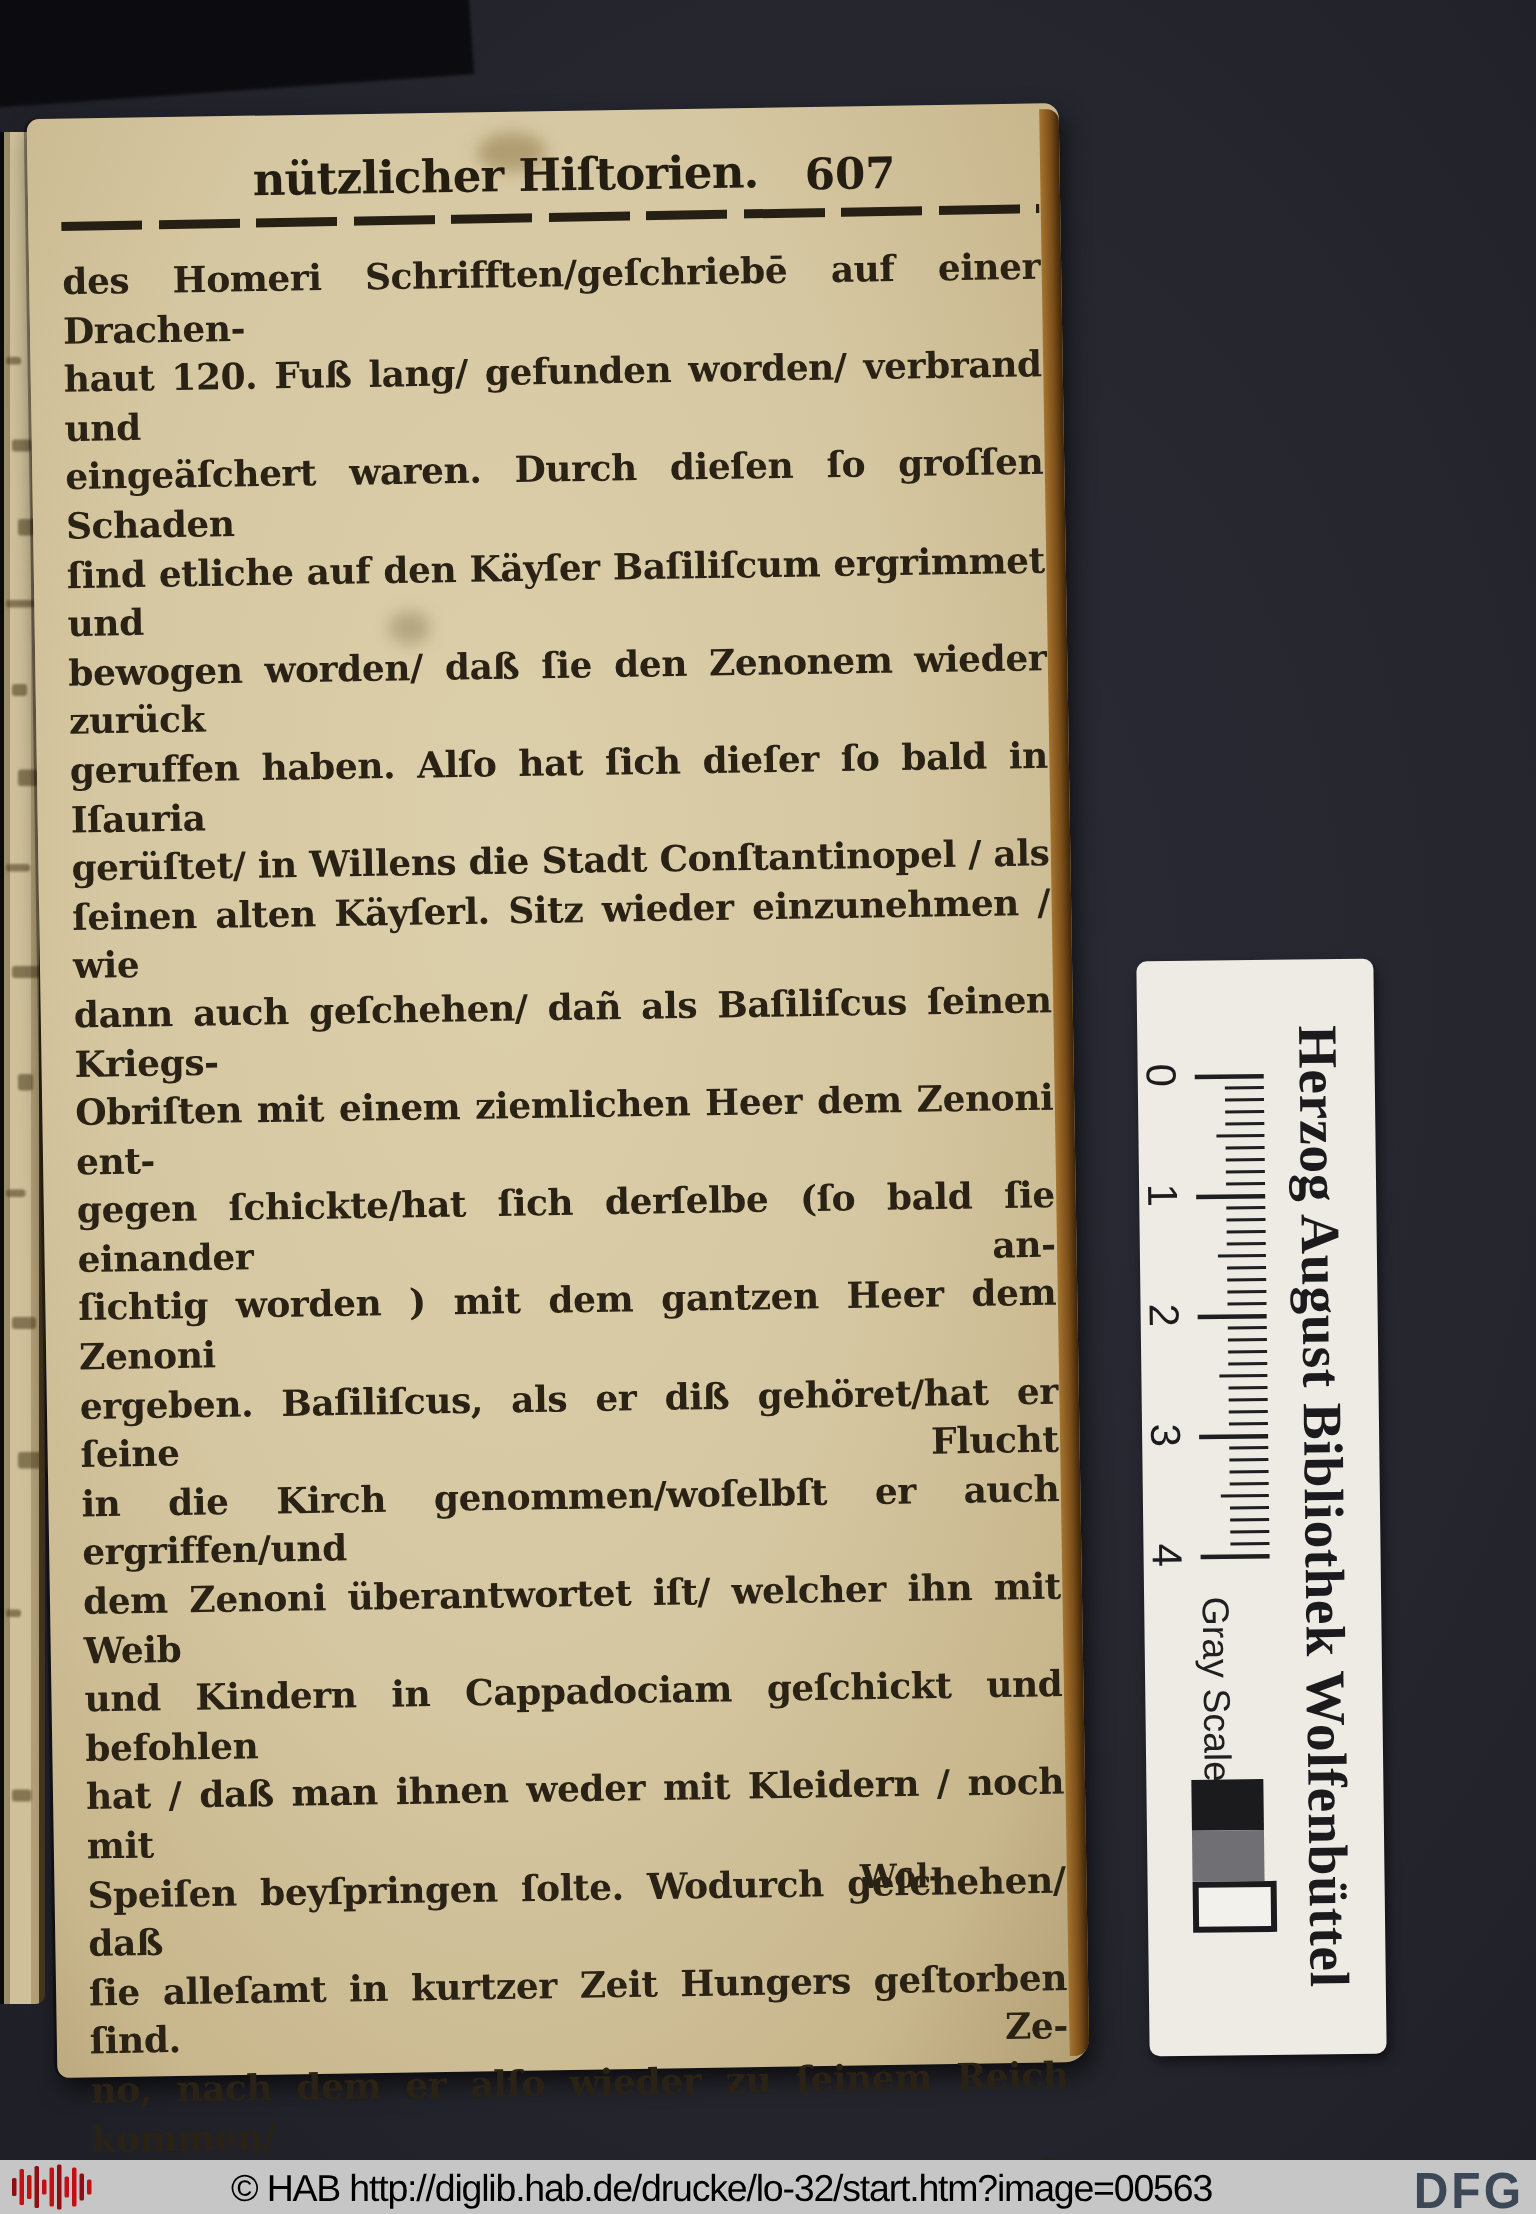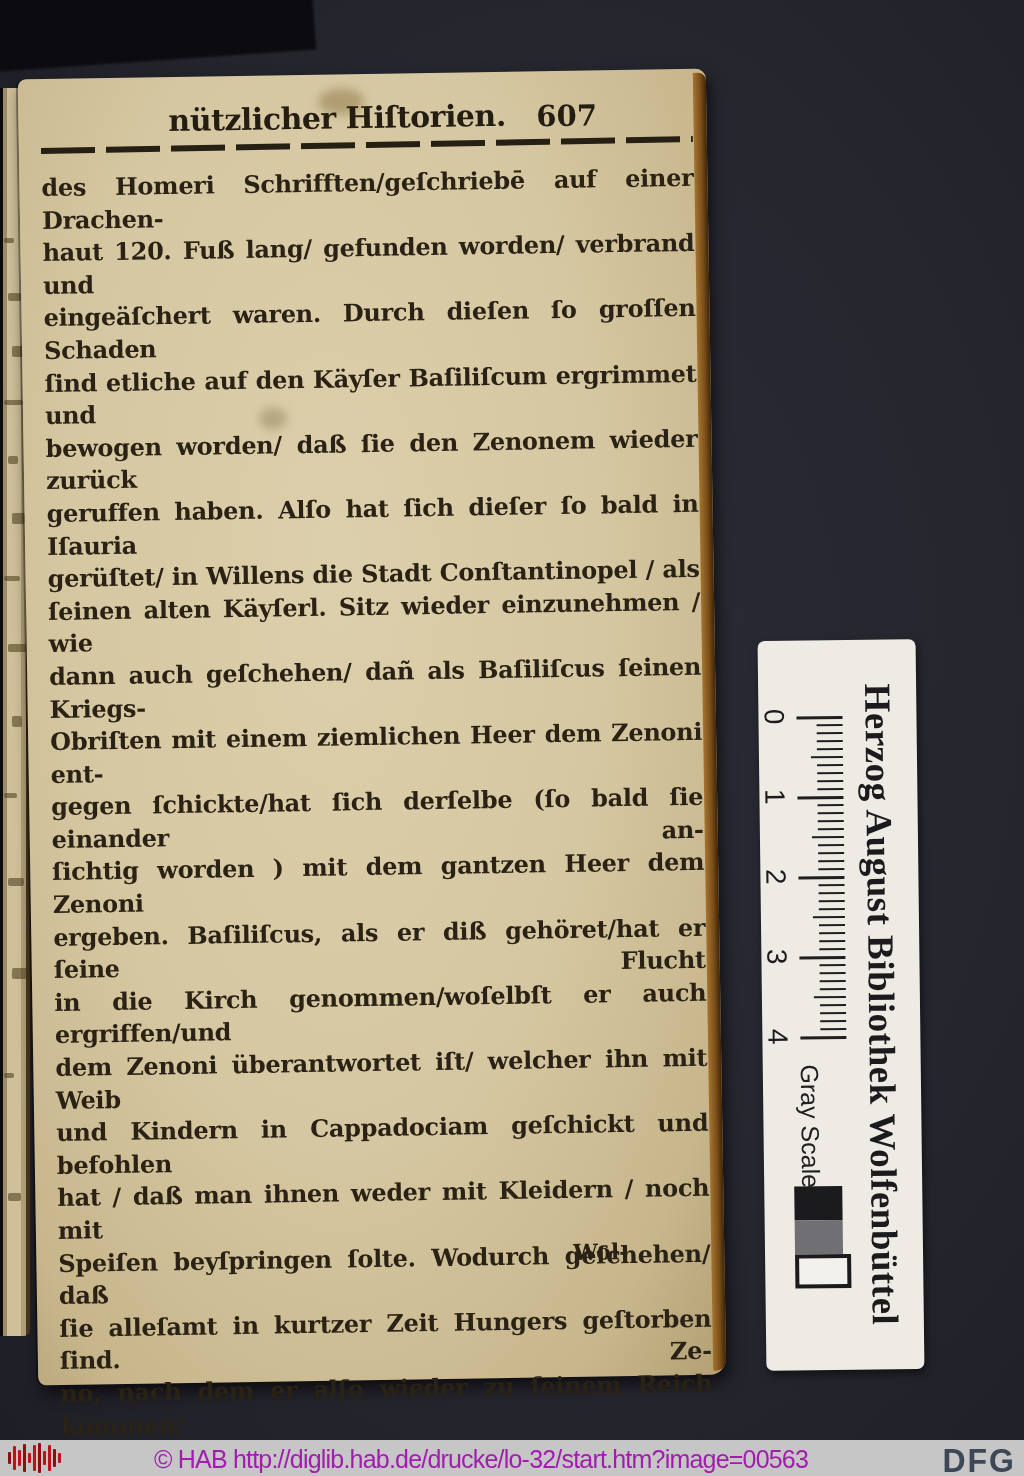--- a/index.html
+++ b/index.html
@@ -113,7 +113,7 @@
   .hab-bar{width:3px;border-radius:1px;}
   .attribution{
     position:absolute;left:154px;top:5px;
-    font-family:"Liberation Sans",sans-serif;font-size:25px;color:#a21caf;
+    font-family:"Liberation Sans",sans-serif;font-size:25px;color:#000000;
     letter-spacing:-0.8px;
   }
   .dfg{

